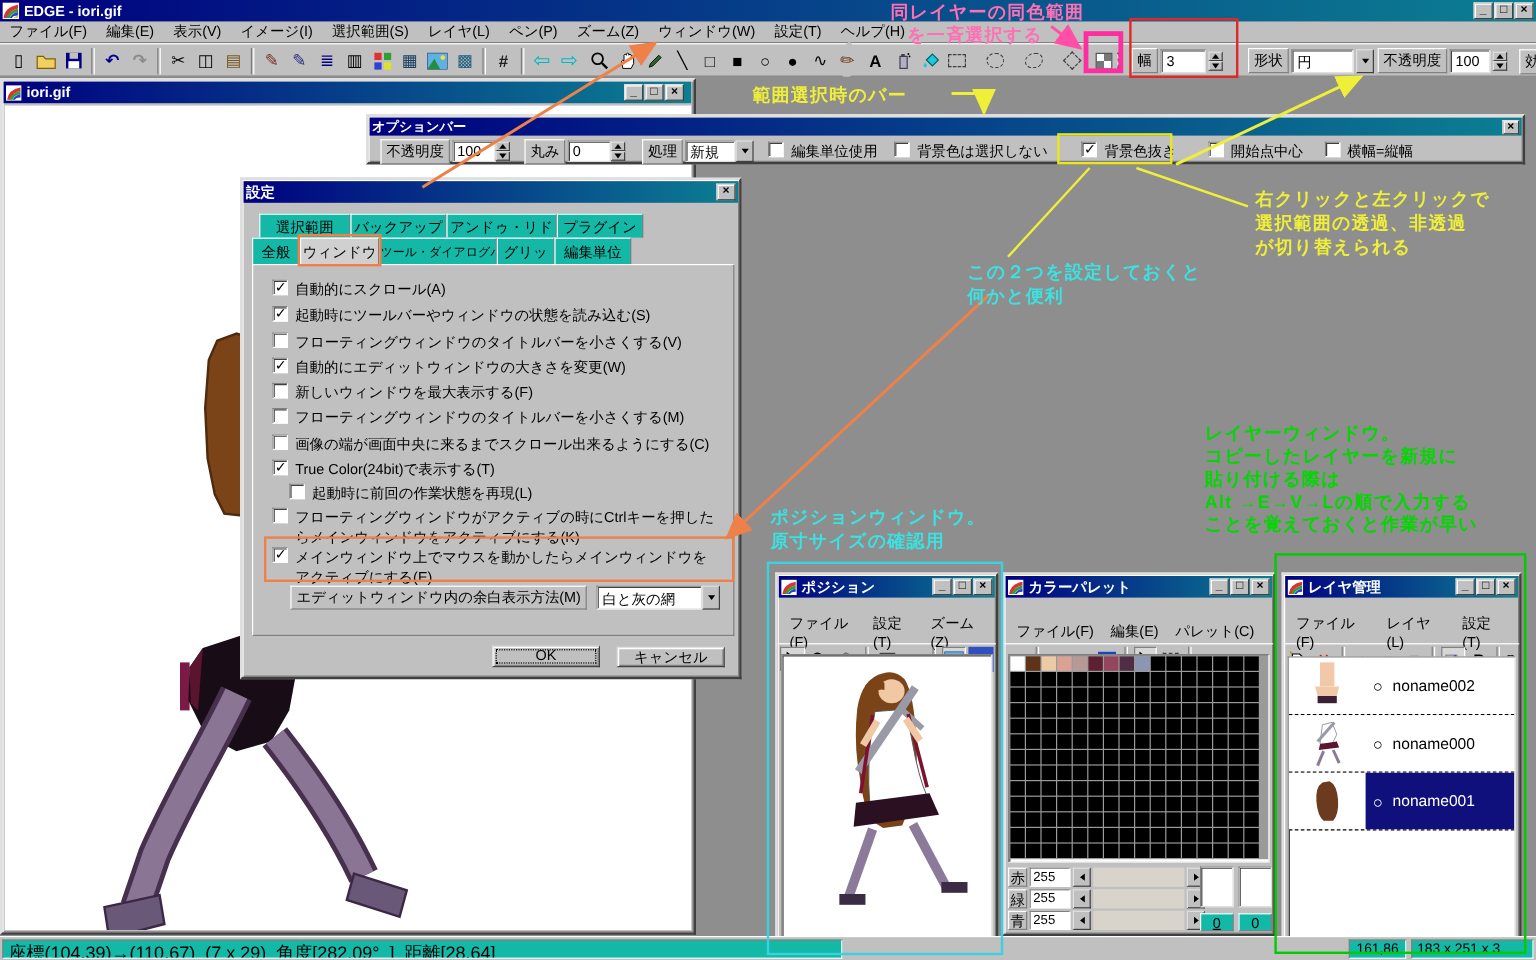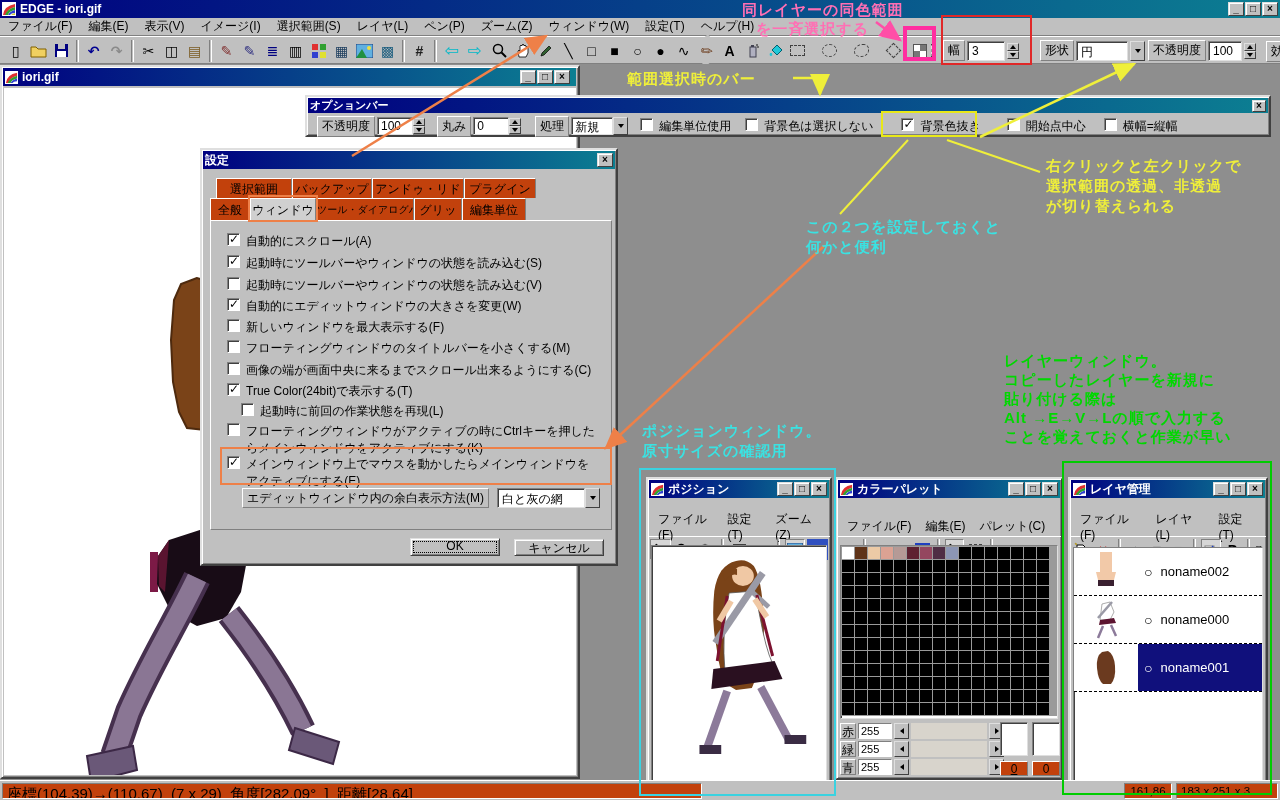--- a/index.html
+++ b/index.html
@@ -9,7 +9,7 @@
 
   .raised { background:#c0c0c0; border:1px solid; border-color:#dfdfdf #404040 #404040 #dfdfdf; box-shadow:inset 1px 1px 0 #ffffff, inset -1px -1px 0 #808080; }
   .sunken { background:#ffffff; border:1px solid; border-color:#808080 #dfdfdf #dfdfdf #808080; box-shadow:inset 1px 1px 0 #404040; }
-  .flat3d { background:#c2410c; border:1px solid; border-color:#ffffff #808080 #808080 #ffffff; }
+  .flat3d { background:#14b8a6; border:1px solid; border-color:#ffffff #808080 #808080 #ffffff; }
 
   .titlebar { position:absolute; left:0; top:0; right:0; height:18px; background:linear-gradient(90deg,#000080 0%,#0c7f92 100%); color:#fff; font-weight:bold; display:flex; align-items:center; padding:0 2px; gap:4px; }
   .tb-btn { width:16px; height:14px; font-size:10px; line-height:11px; text-align:center; font-weight:bold; color:#000; background:#c0c0c0; border:1px solid; border-color:#dfdfdf #404040 #404040 #dfdfdf; box-shadow:inset 1px 1px 0 #fff; }

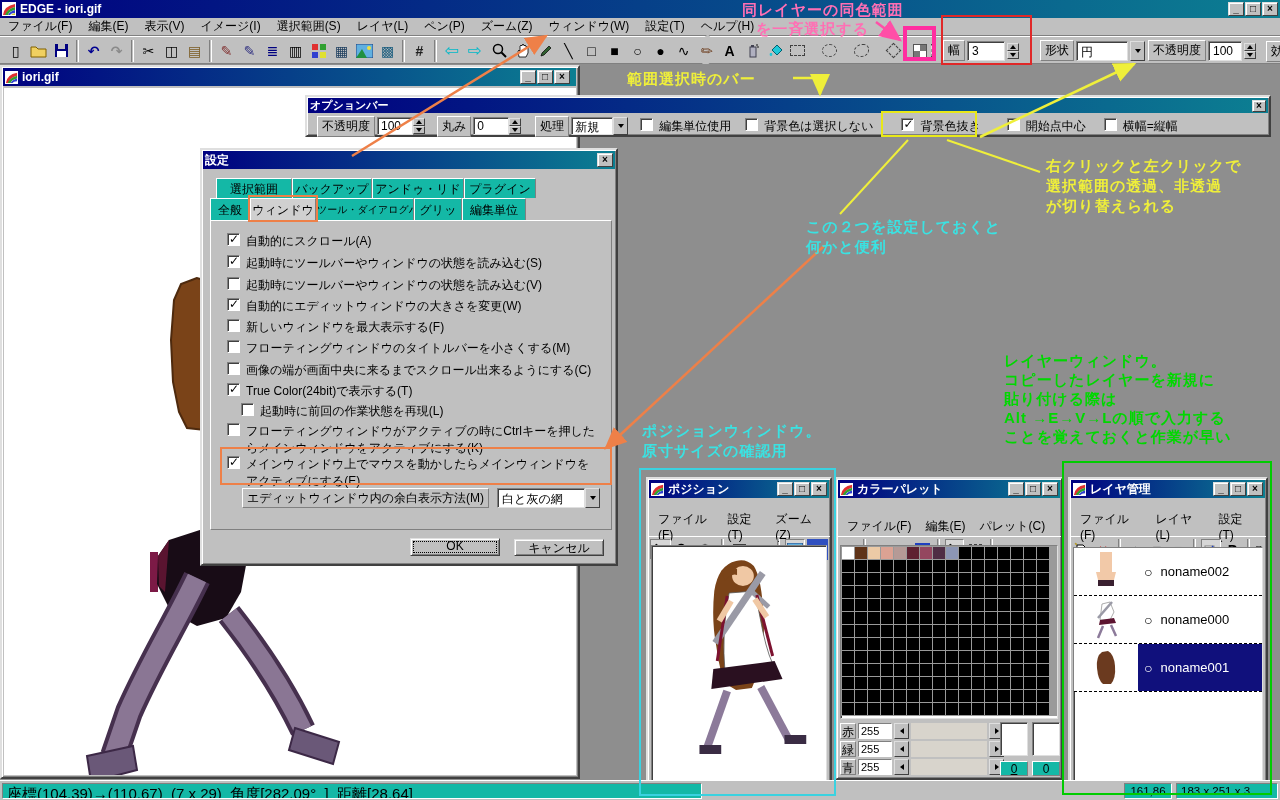--- a/index.html
+++ b/index.html
@@ -374,7 +374,7 @@
       </div>
     <div class="ckrow" style="left:25px;top:127px;">
         <span class="cb"></span>
-        <span style="max-width:360px;">起動時にツールバーやウィンドウの状態を読み込む(V)</span>
+        <span style="max-width:360px;">フローティングウィンドウのタイトルバーを小さくする(V)</span>
       </div>
     <div class="ckrow" style="left:25px;top:148px;">
         <span class="cb on"></span>

